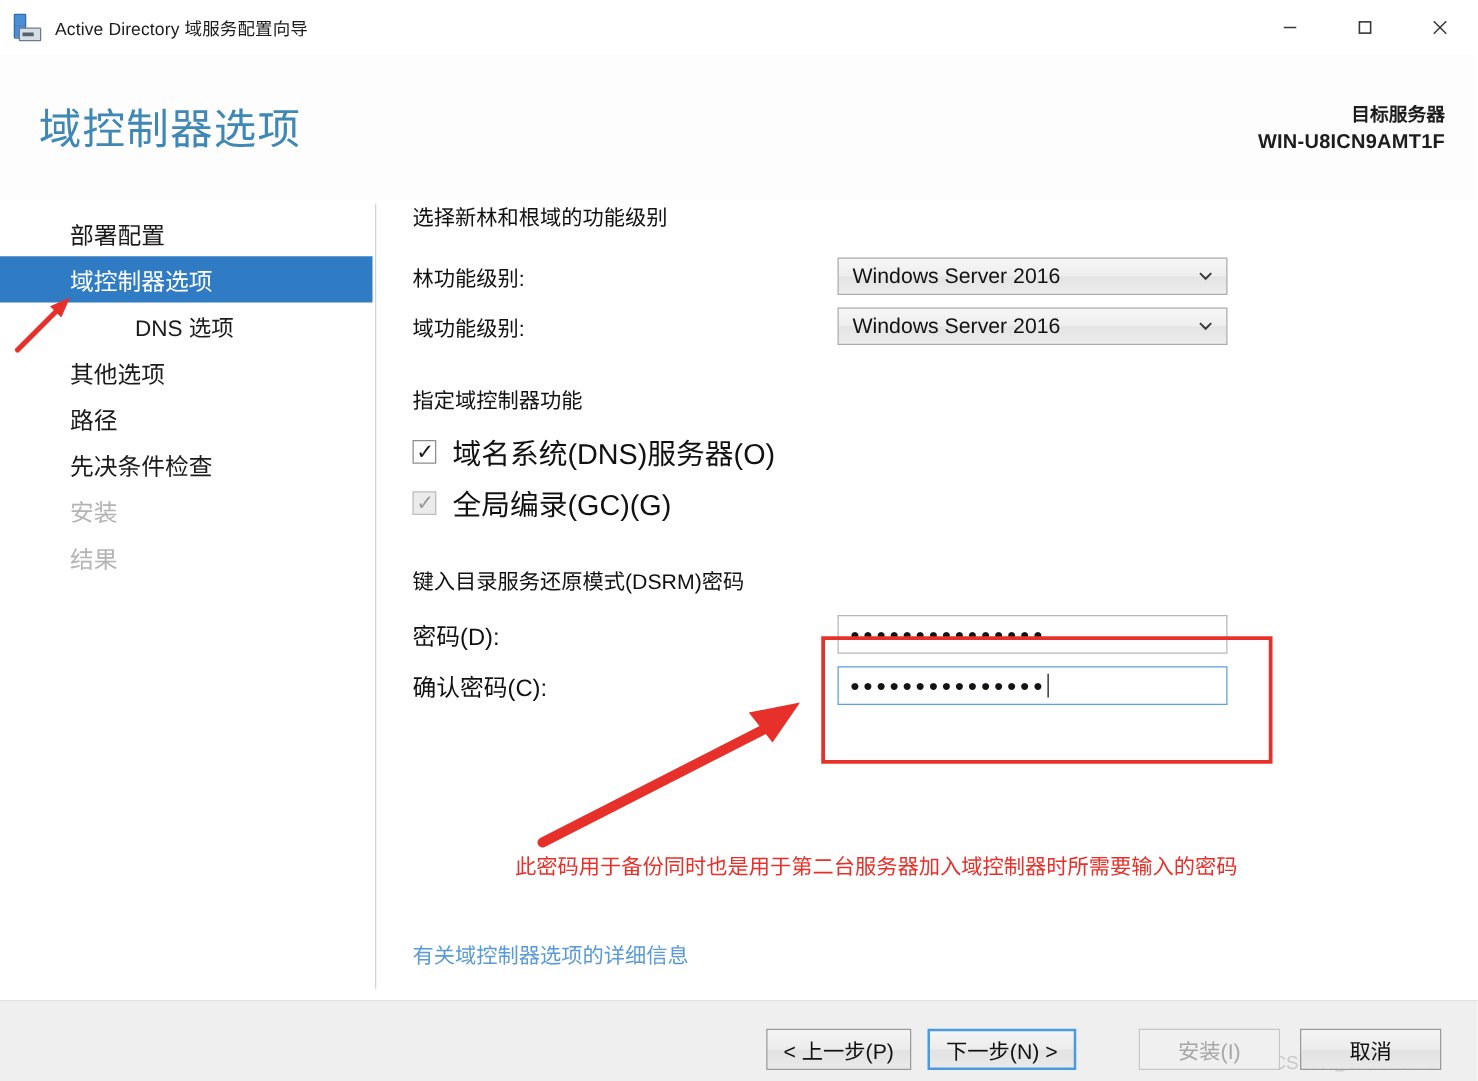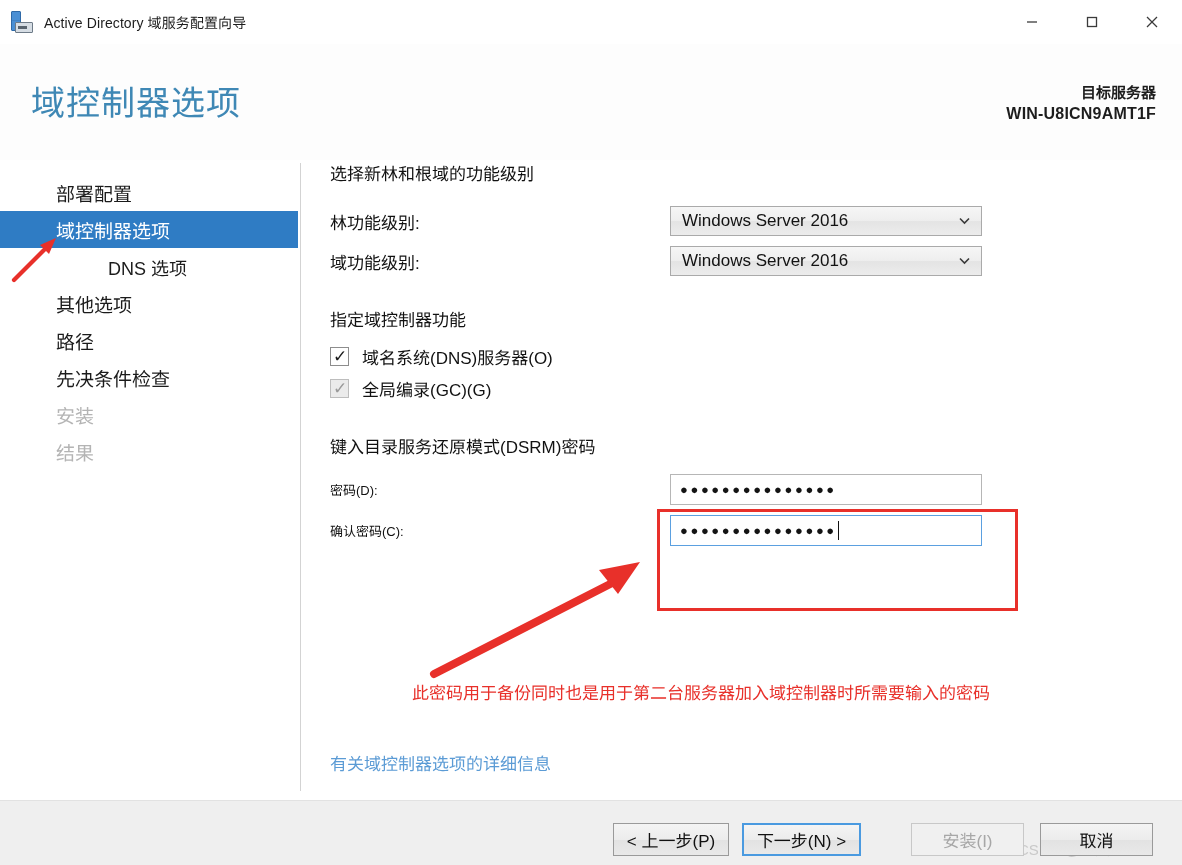--- a/index.html
+++ b/index.html
@@ -141,7 +141,7 @@
   
   .sidebar {
     position: absolute;
-    left: 0; top: 14px;
+    left: 0; top: 8px;
     width: 298px;
   }
   .nav-item {

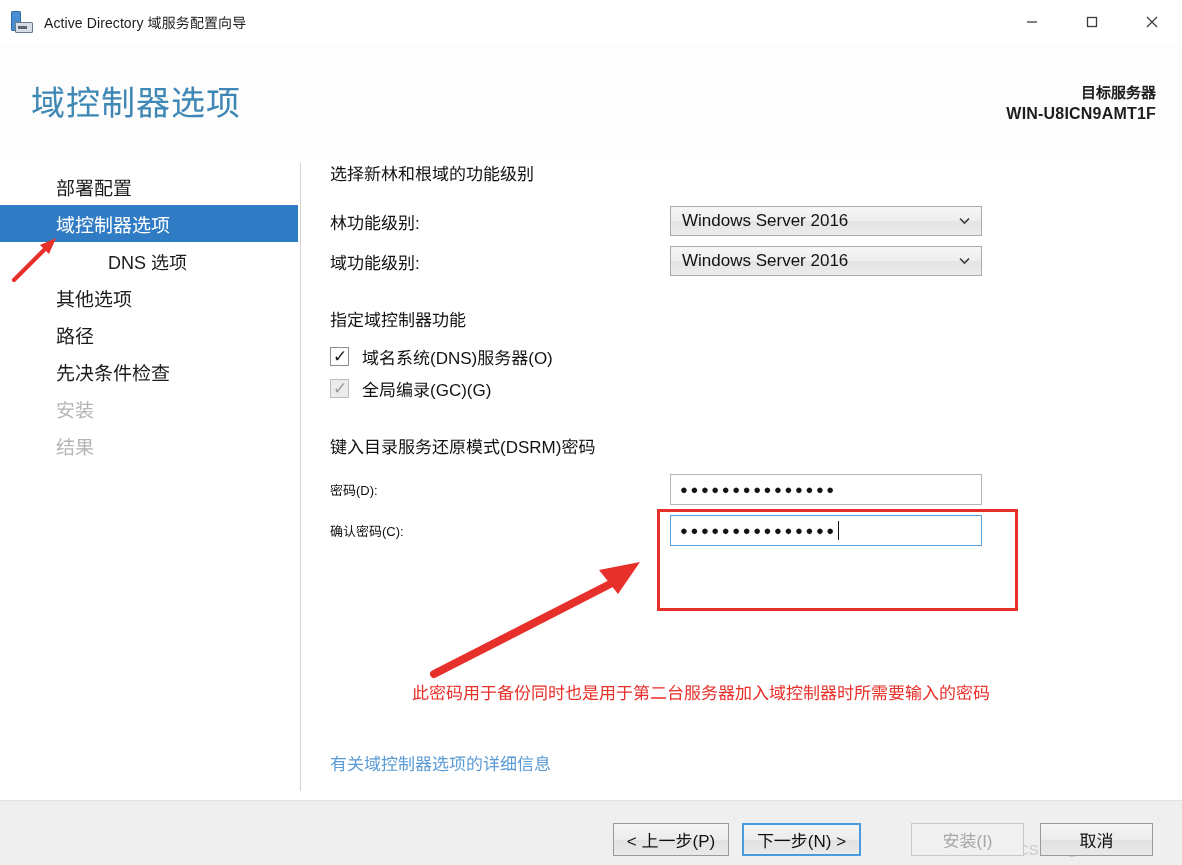--- a/index.html
+++ b/index.html
@@ -245,7 +245,7 @@
   }
   .checkbox.dim .tick { color: #9a9a9a; }
   .check-label {
-    font-size: 17px;
+    font-size: 23px;
     color: #111111;
     white-space: nowrap;
   }

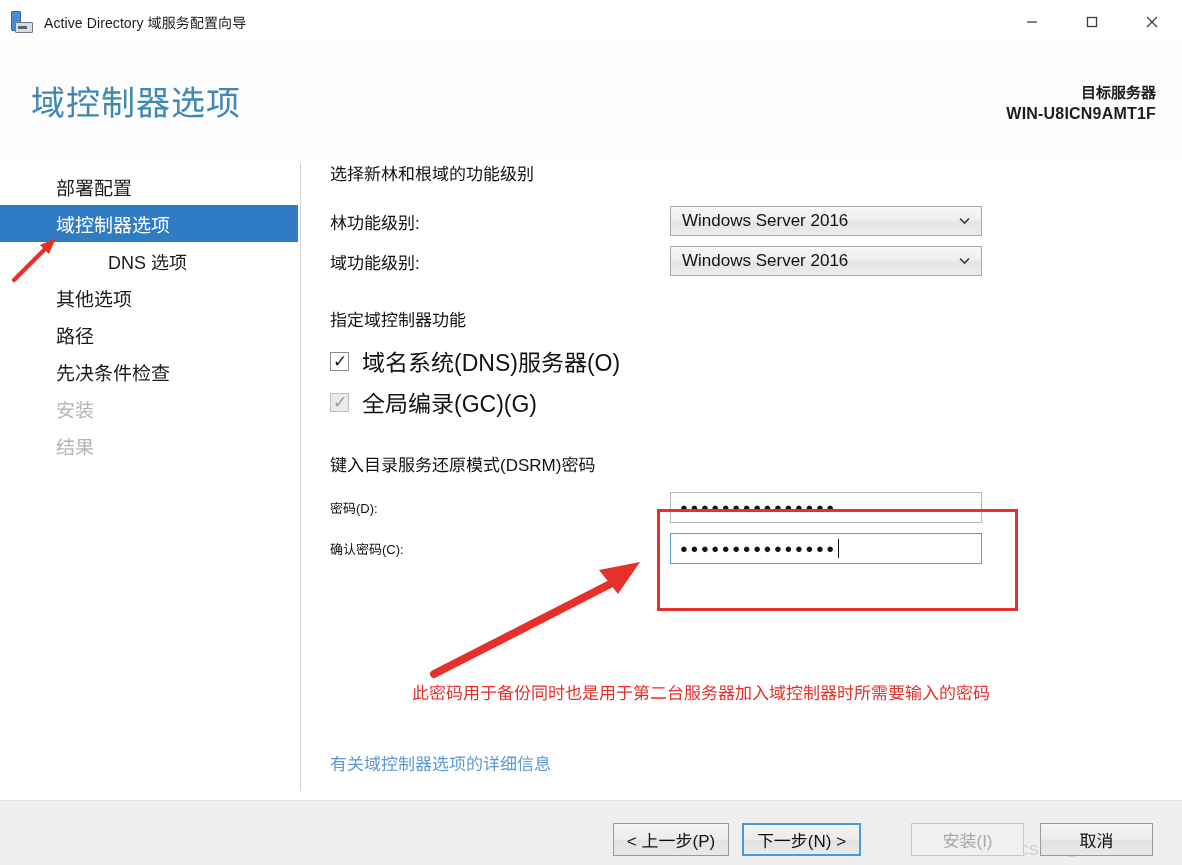--- a/index.html
+++ b/index.html
@@ -253,7 +253,7 @@
   
   .pw-label {
     width: 340px;
-    font-size: 13px;
+    font-size: 19px;
     color: #111111;
     white-space: nowrap;
     flex: none;

